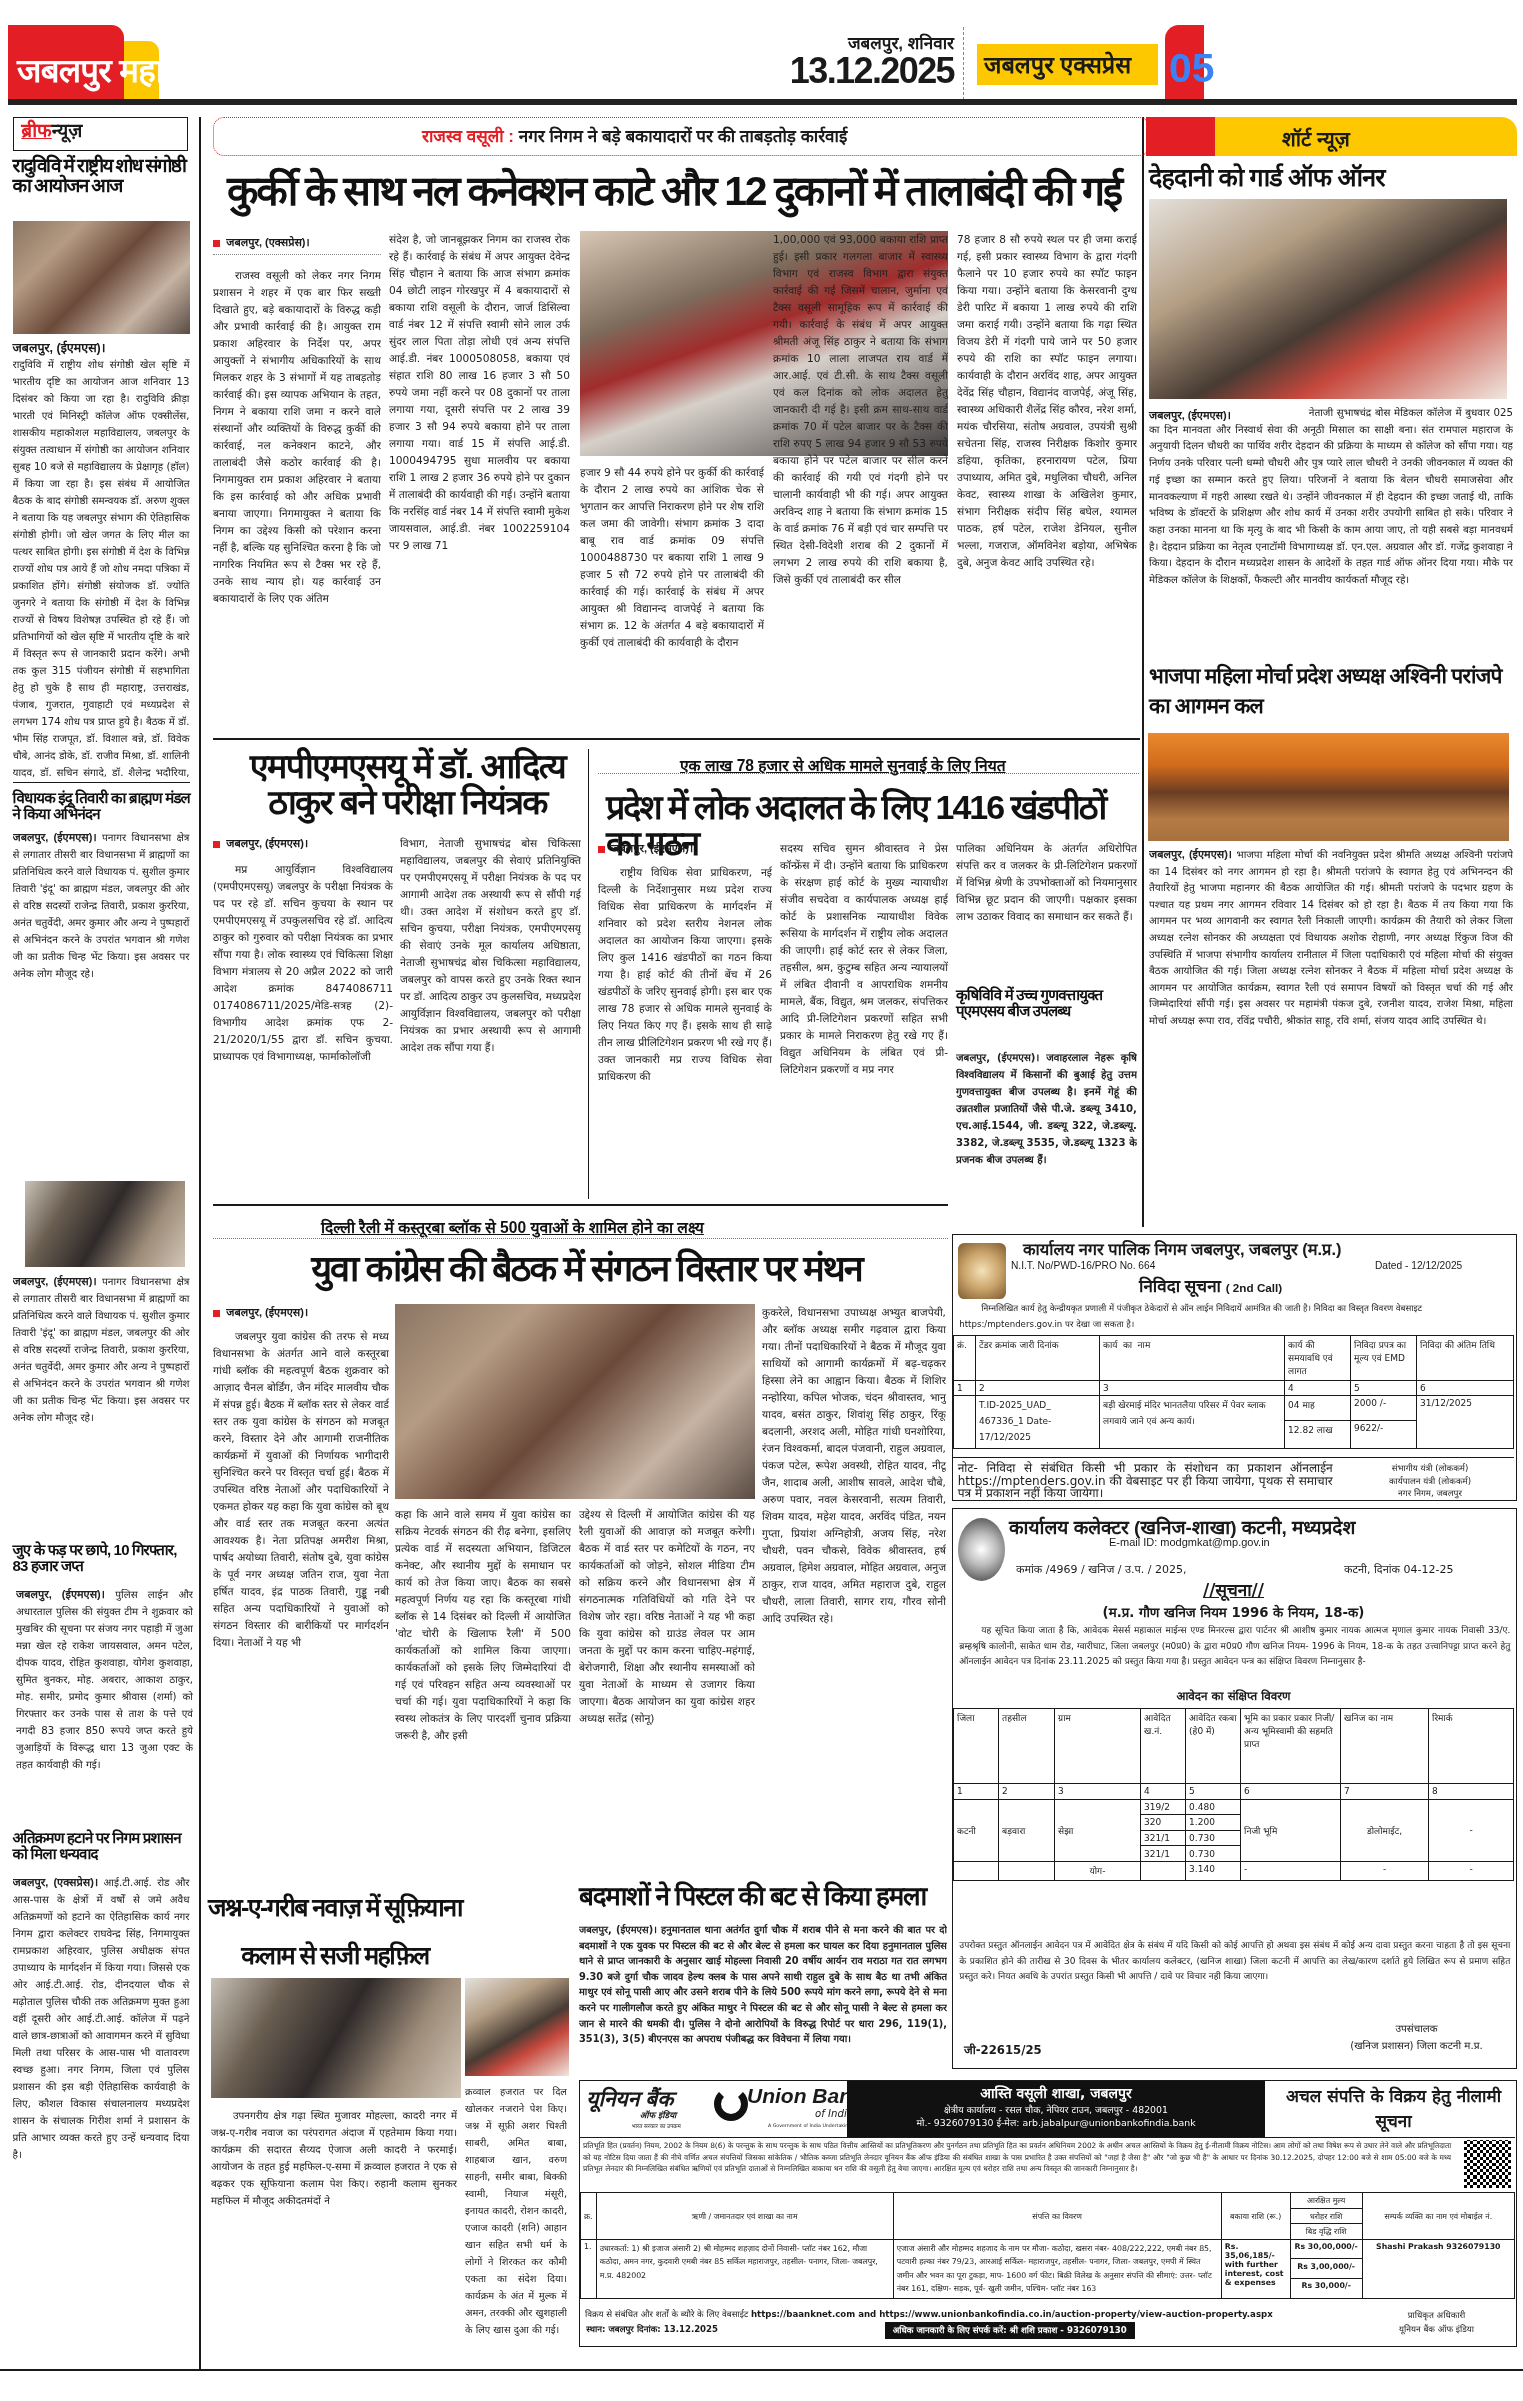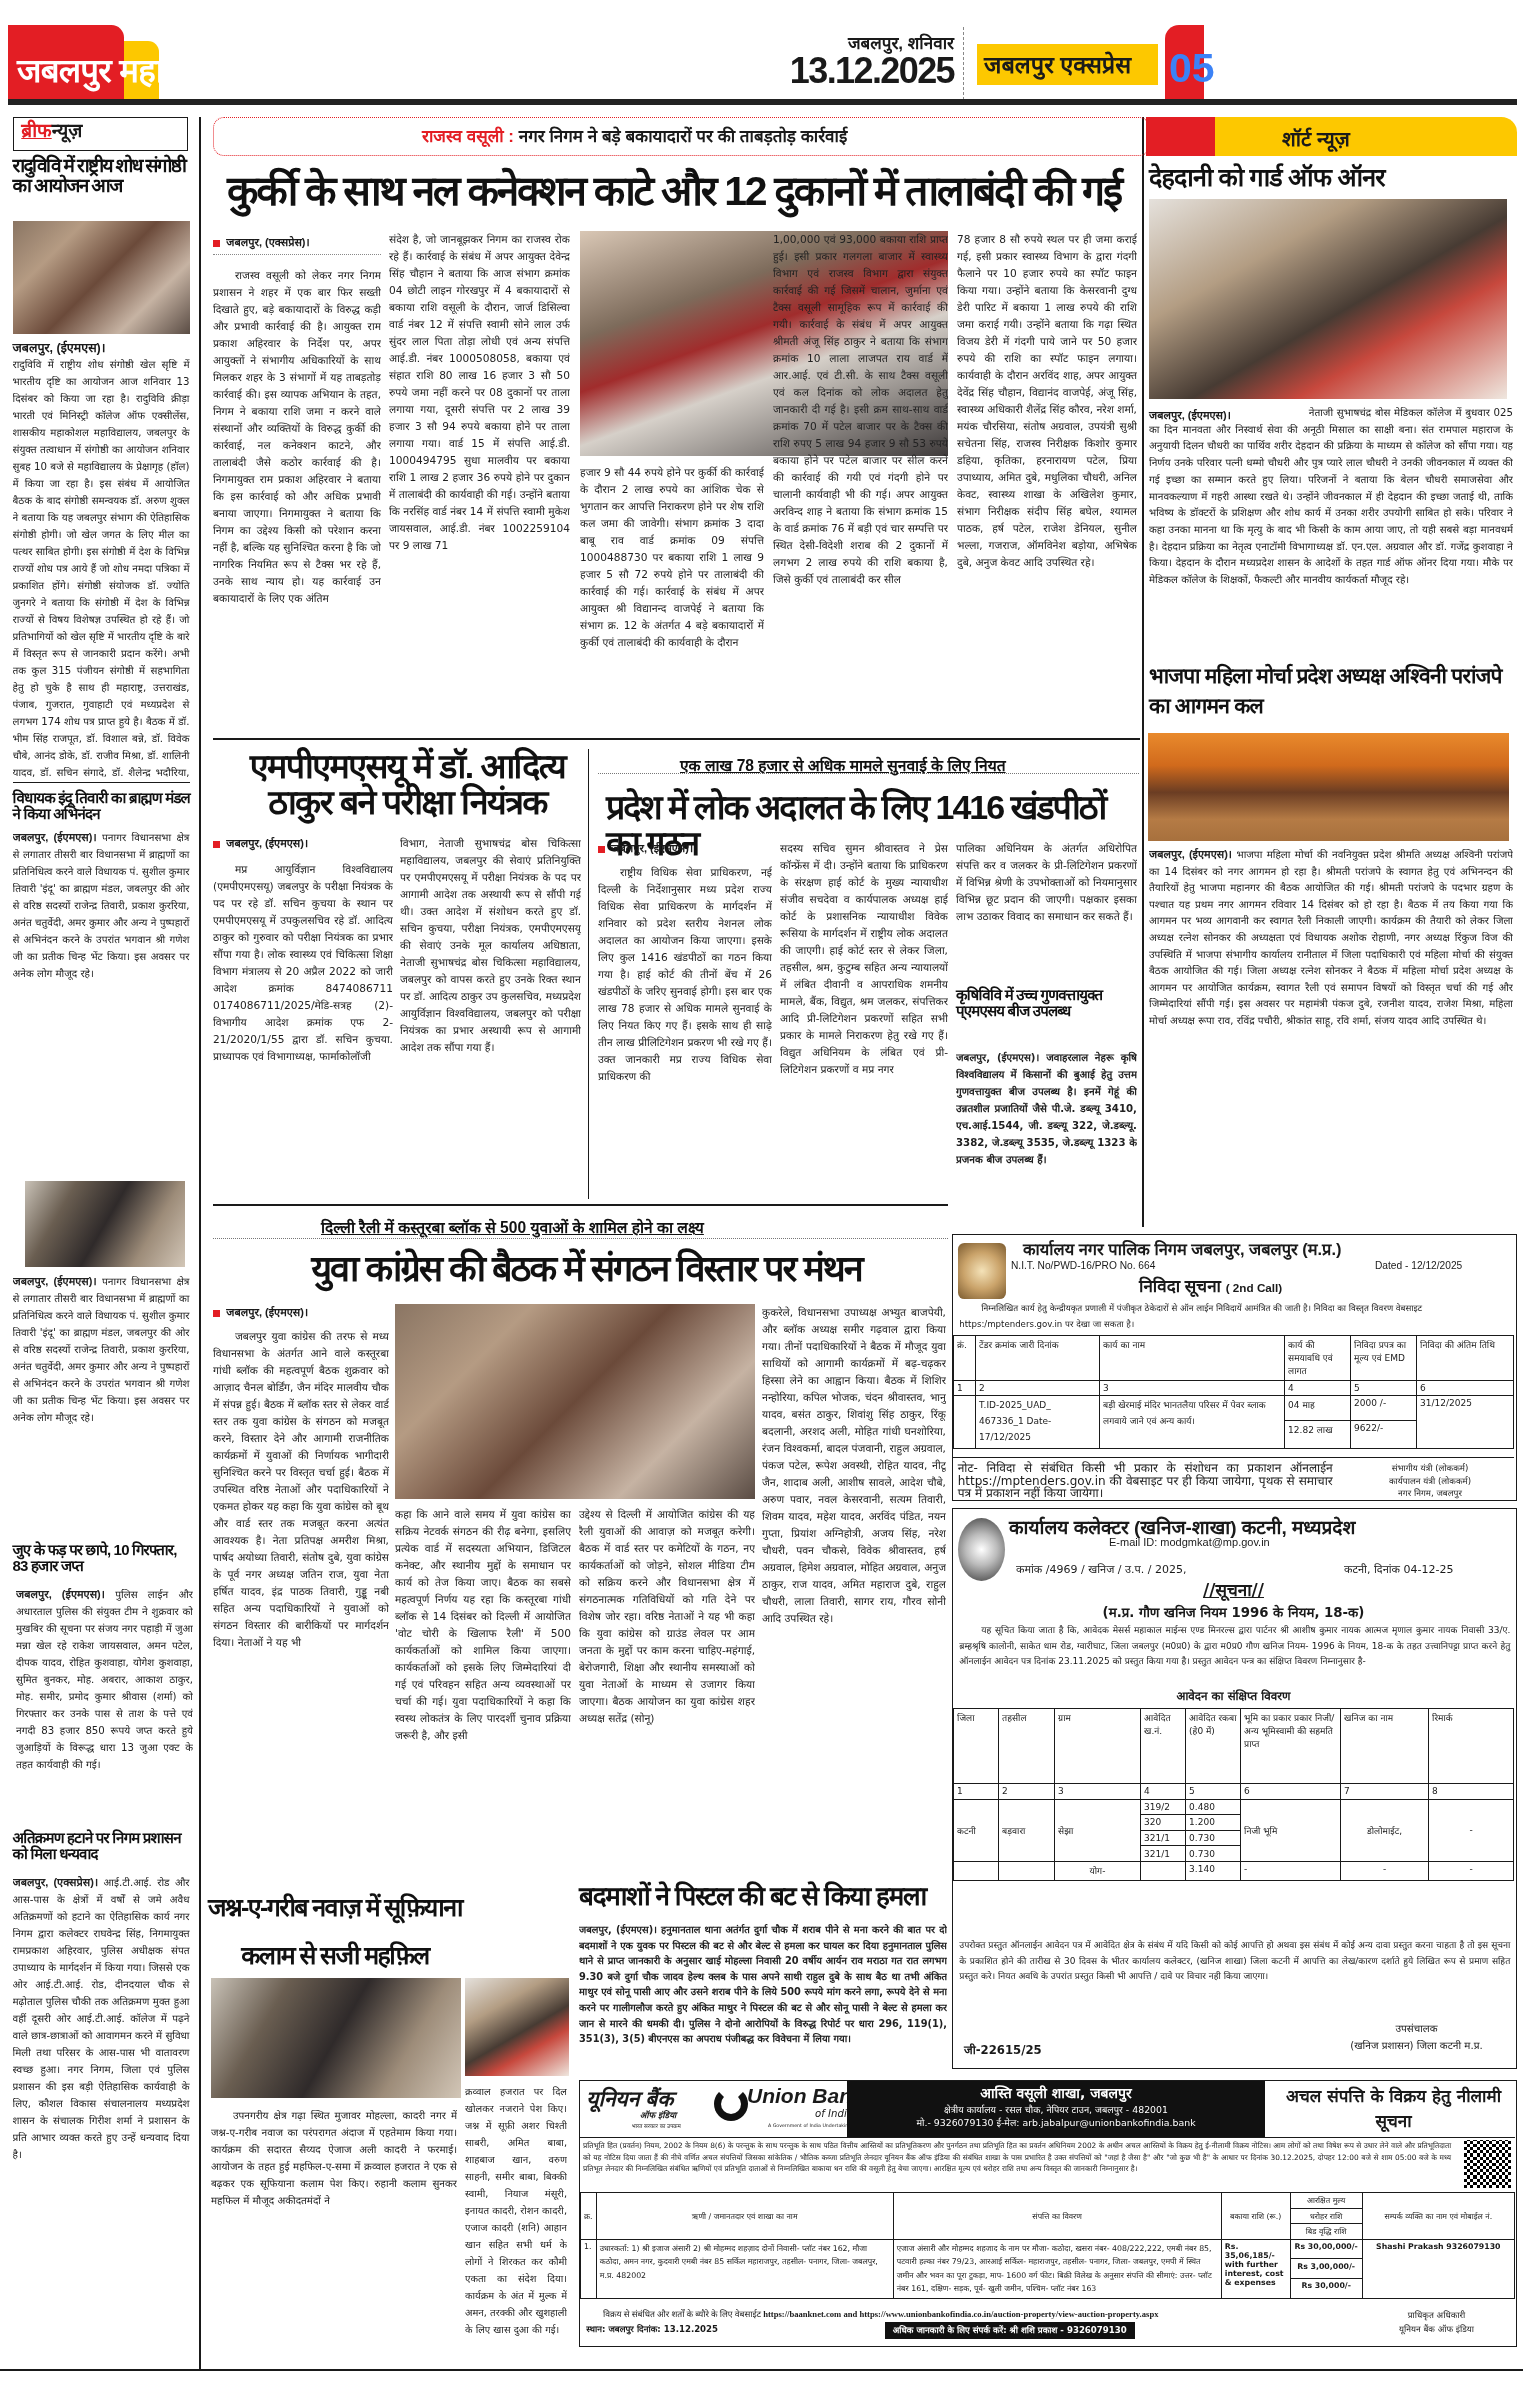--- a/index.html
+++ b/index.html
@@ -222,7 +222,7 @@
           <tr>
         <th style="width:22px;">क्रं.</th>
         <th style="width:124px;">टेंडर क्रमांक जारी दिनांक</th>
-        <th style="width:185px;">कार्य का नाम</th>
+        <th style="width:185px;font-family:Liberation Mono, monospace;">कार्य का नाम</th>
         <th style="width:66px;">कार्य की समयावधि एवं लागत</th>
         <th style="width:66px;">निविदा प्रपत्र का मूल्य एवं EMD</th>
         <th>निविदा की अंतिम तिथि</th>

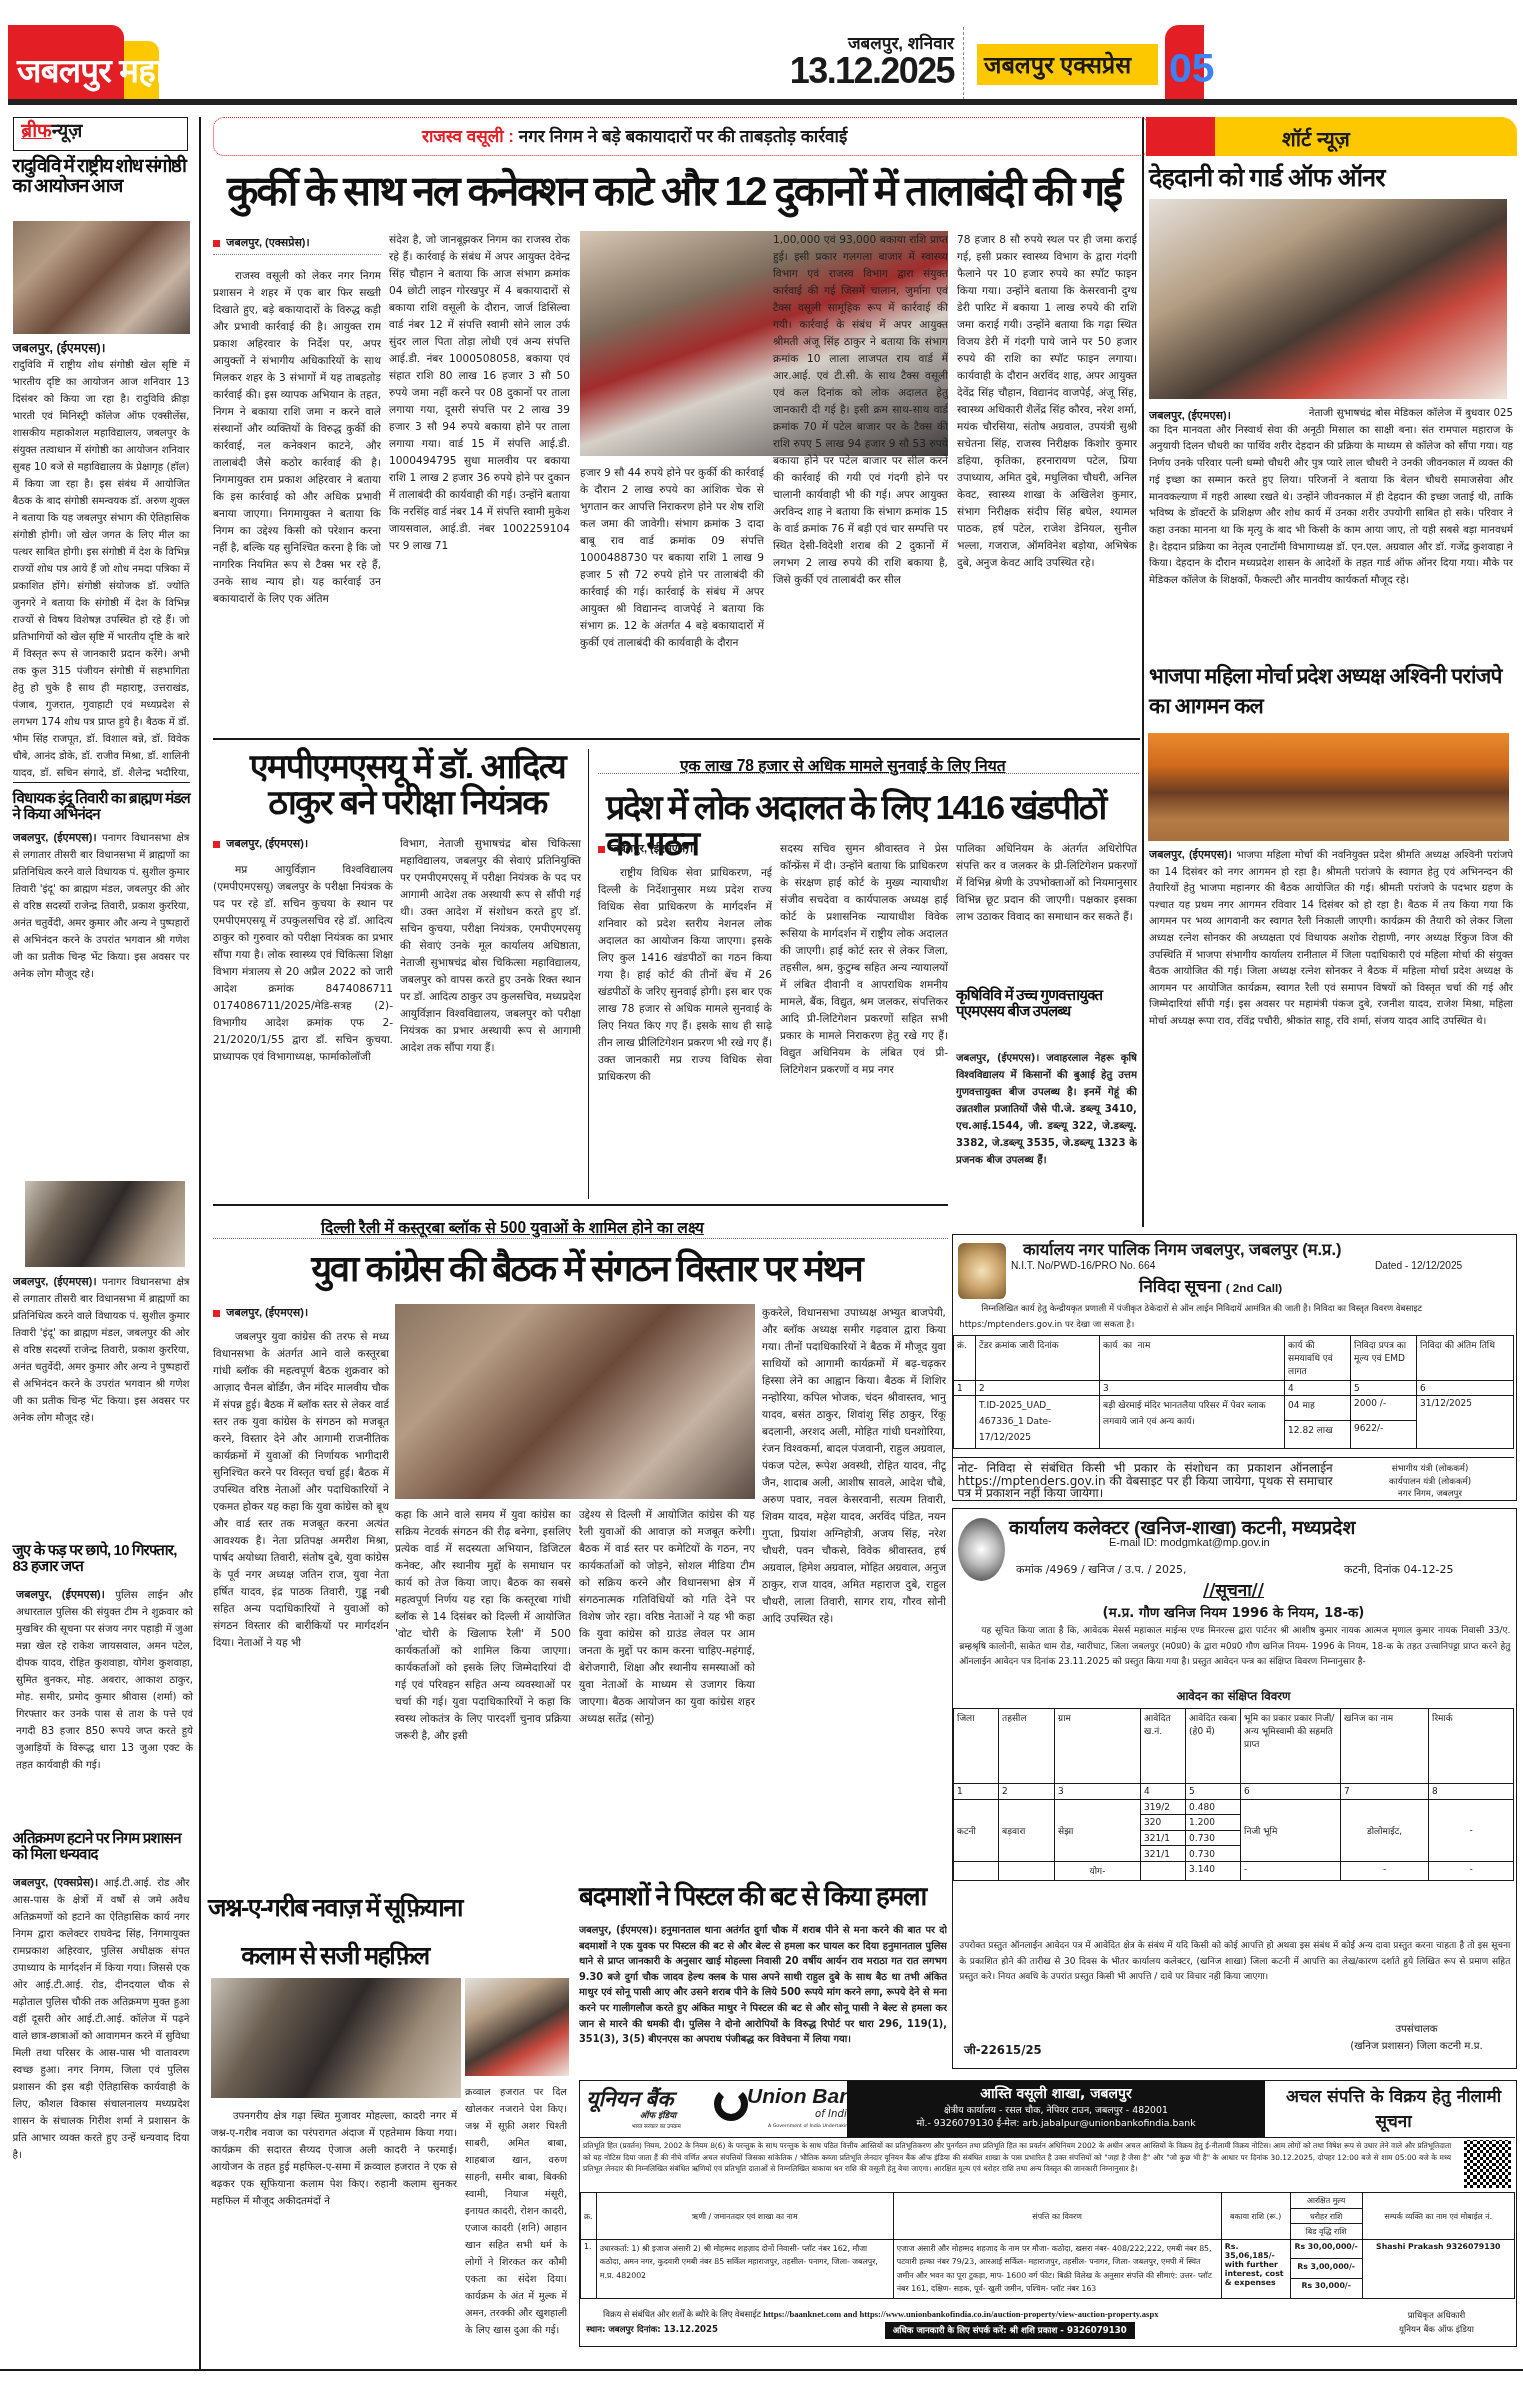--- a/index.html
+++ b/index.html
@@ -388,7 +388,7 @@
     </tbody>
       </table>
   </div>
-  <div class="abs" style="left:23px; top:227px; font-size:8.6px;font-family:Liberation Serif, serif;">
+  <div class="abs" style="left:5px; top:227px; font-size:8.6px;">
     <span>विक्रय से संबंधित और शर्तों के ब्यौरे के लिए वेबसाईट</span>
     <span style="font-weight:700;">https://baanknet.com and https://www.unionbankofindia.co.in/auction-property/view-auction-property.aspx</span>
   </div>

